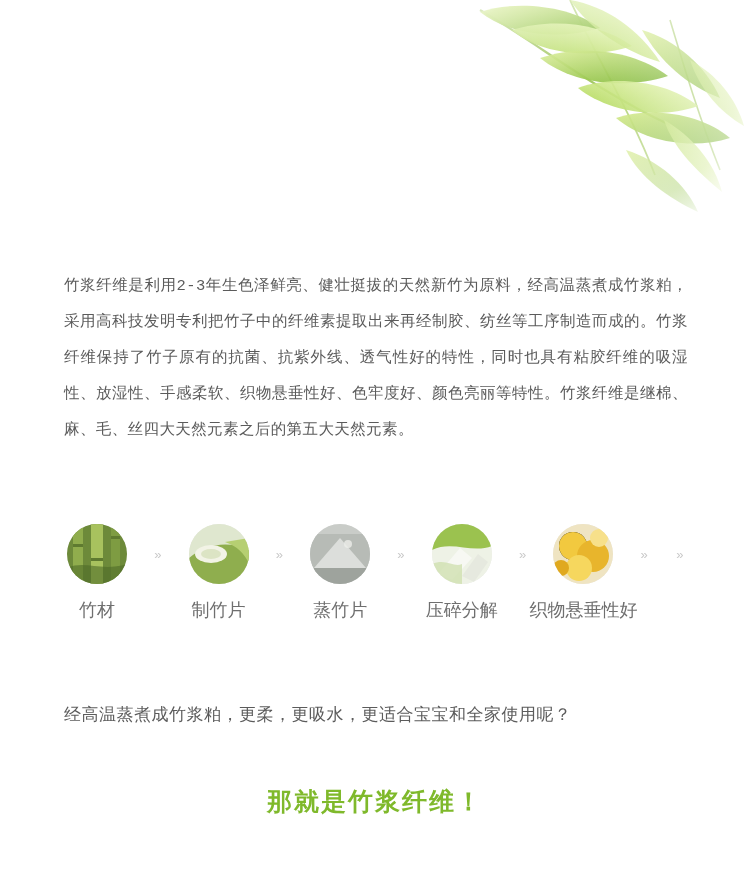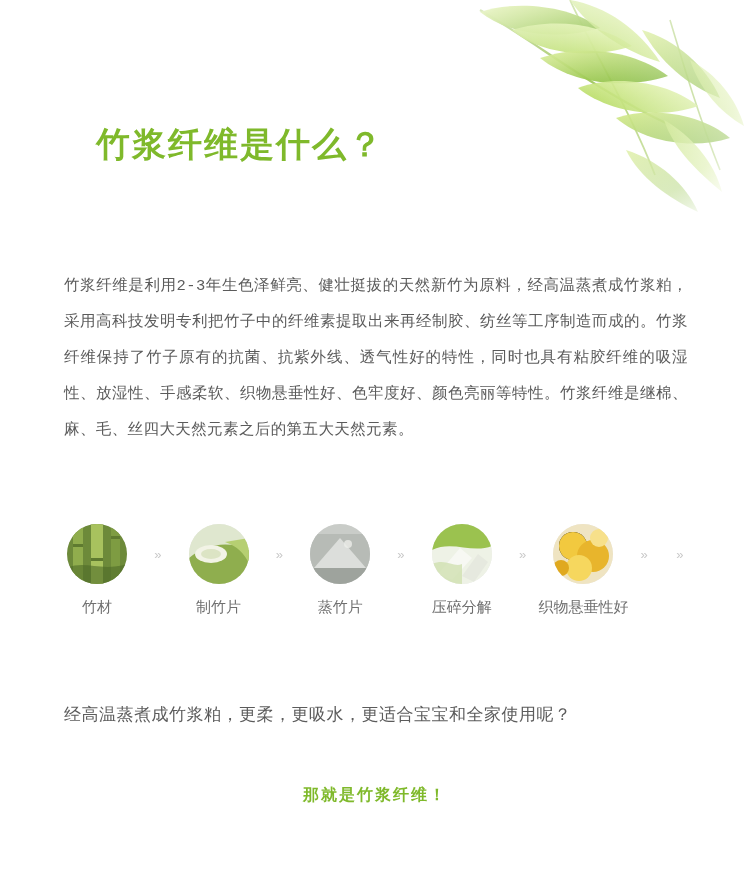--- a/index.html
+++ b/index.html
@@ -168,7 +168,6 @@
     </svg>
   </div>
 
-  <div class="title">竹浆纤维是什么？</div>
 
   <div class="body-text">竹浆纤维是利用2-3年生色泽鲜亮、健壮挺拔的天然新竹为原料，经高温蒸煮成竹浆粕，采用高科技发明专利把竹子中的纤维素提取出来再经制胶、纺丝等工序制造而成的。竹浆纤维保持了竹子原有的抗菌、抗紫外线、透气性好的特性，同时也具有粘胶纤维的吸湿性、放湿性、手感柔软、织物悬垂性好、色牢度好、颜色亮丽等特性。竹浆纤维是继棉、麻、毛、丝四大天然元素之后的第五大天然元素。</div>
 

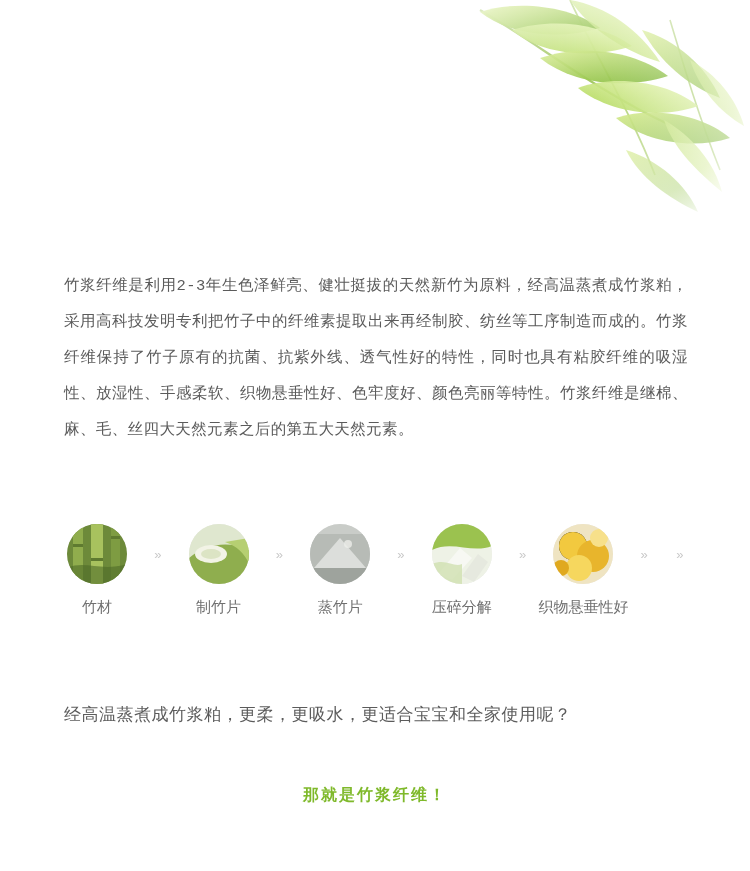--- a/index.html
+++ b/index.html
@@ -87,7 +87,7 @@
   .thumb svg { display: block; }
   .step-label {
     margin-top: 14px;
-    font-size: 15px;
+    font-size: 18px;
     color: #6f6f6f;
     white-space: nowrap;
   }

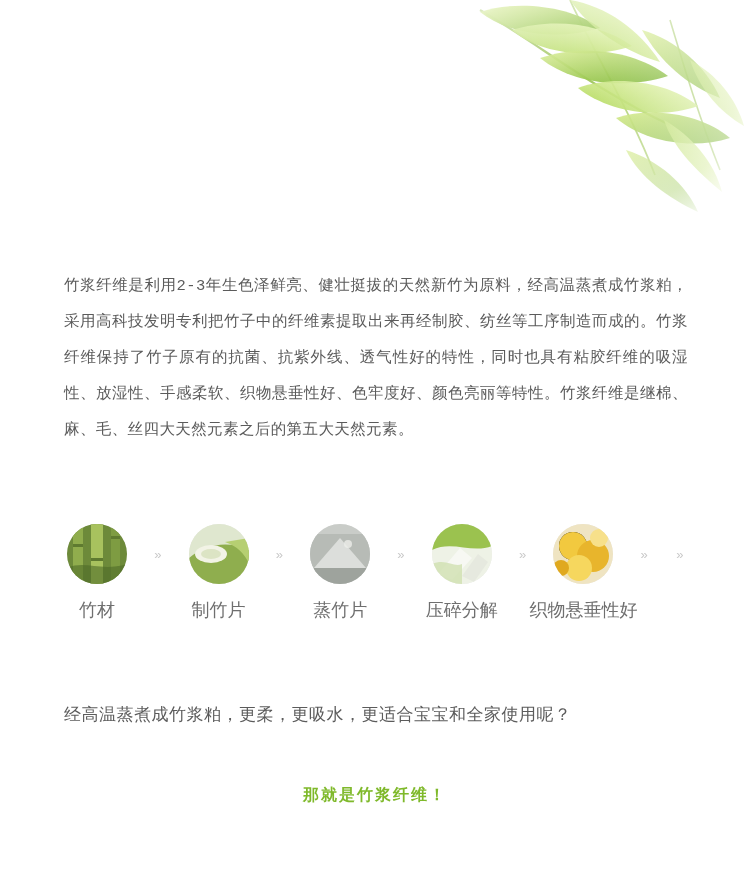--- a/index.html
+++ b/index.html
@@ -118,7 +118,7 @@
     top: 785px;
     width: 750px;
     text-align: center;
-    font-size: 16px;
+    font-size: 25px;
     font-weight: bold;
     letter-spacing: 2px;
     color: #7fb92b;

